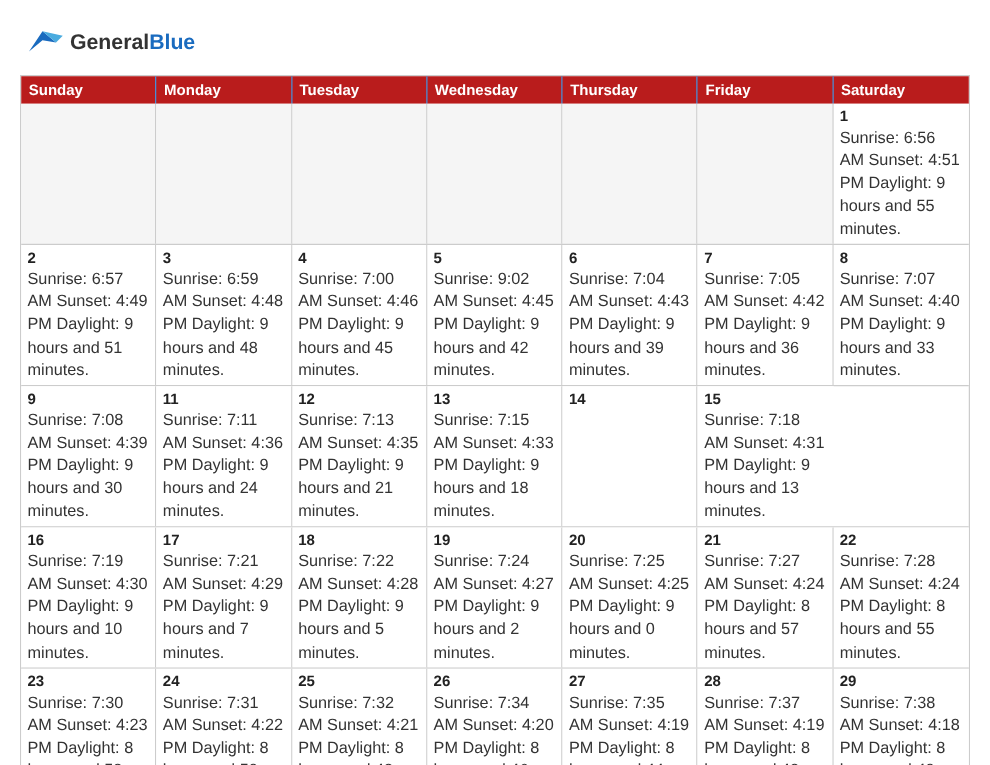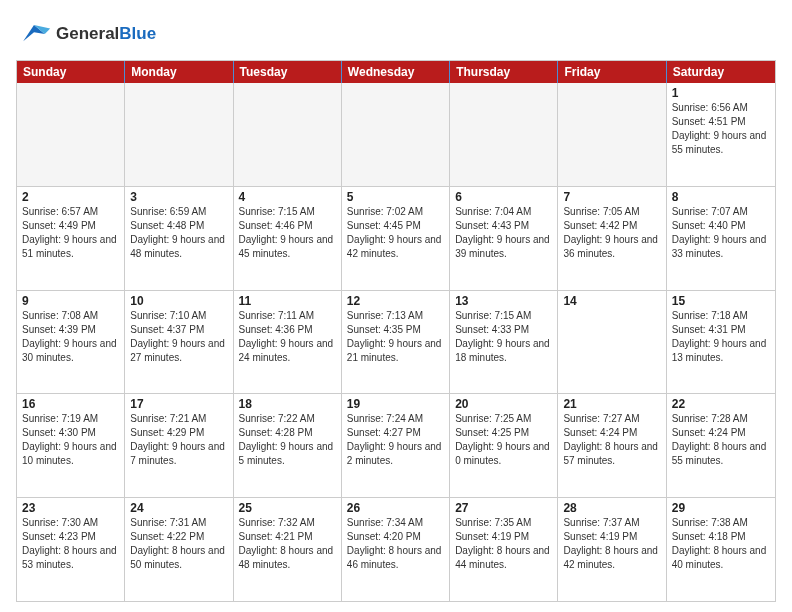--- a/index.html
+++ b/index.html
@@ -96,7 +96,7 @@
       margin-bottom: 1px;
     }
     .day-info {
-      font-size: 10px;
+      font-size: 13px;
       color: #333;
       line-height: 1.4;
     }

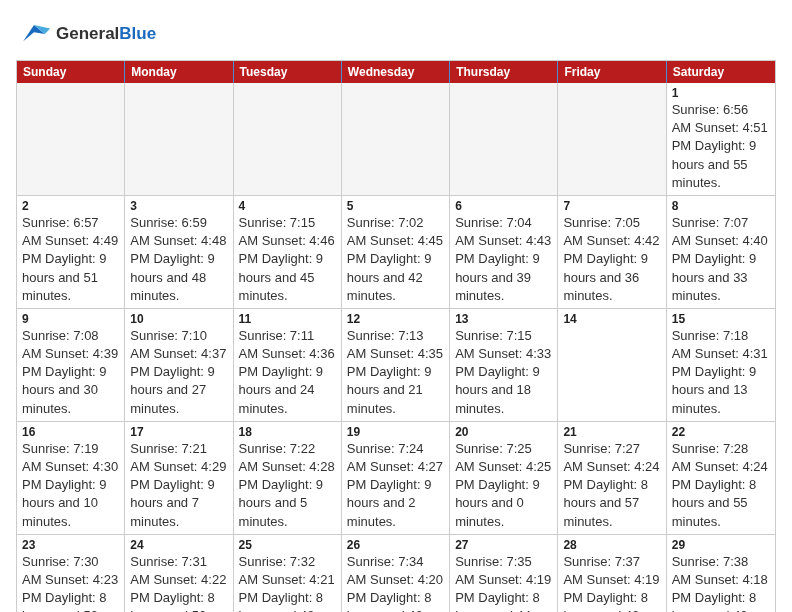--- a/index.html
+++ b/index.html
@@ -160,7 +160,7 @@
           </div>
           <div class="cal-cell">
             <span class="day-num">4</span>
-            <div class="day-info">Sunrise: 7:15 AM
+            <div class="day-info">Sunrise: 7:00 AM
 Sunset: 4:46 PM
 Daylight: 9 hours and 45 minutes.</div>
           </div>

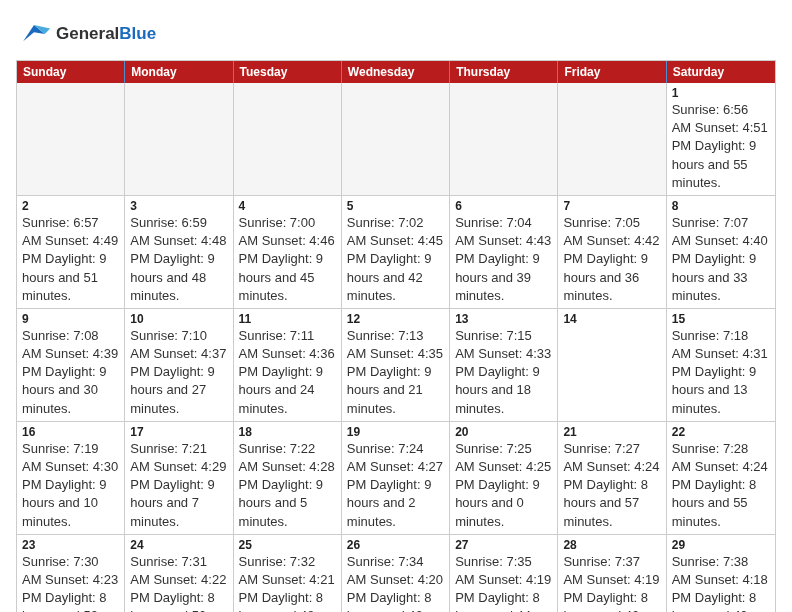--- a/index.html
+++ b/index.html
@@ -166,7 +166,7 @@
           </div>
           <div class="cal-cell">
             <span class="day-num">5</span>
-            <div class="day-info">Sunrise: 7:02 AM
+            <div class="day-info">Sunrise: 9:02 AM
 Sunset: 4:45 PM
 Daylight: 9 hours and 42 minutes.</div>
           </div>

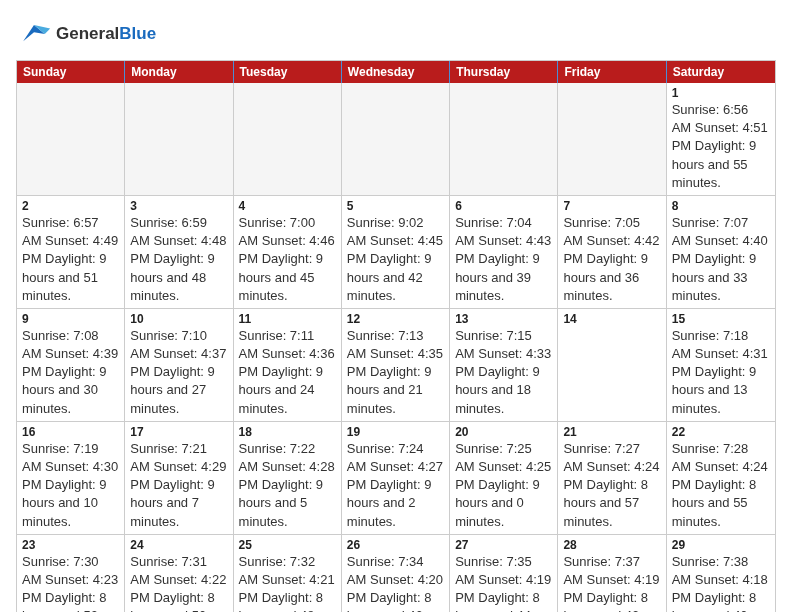--- a/index.html
+++ b/index.html
@@ -197,12 +197,6 @@
 Daylight: 9 hours and 30 minutes.</div>
           </div>
           <div class="cal-cell">
-            <span class="day-num">10</span>
-            <div class="day-info">Sunrise: 7:10 AM
-Sunset: 4:37 PM
-Daylight: 9 hours and 27 minutes.</div>
-          </div>
-          <div class="cal-cell">
             <span class="day-num">11</span>
             <div class="day-info">Sunrise: 7:11 AM
 Sunset: 4:36 PM

